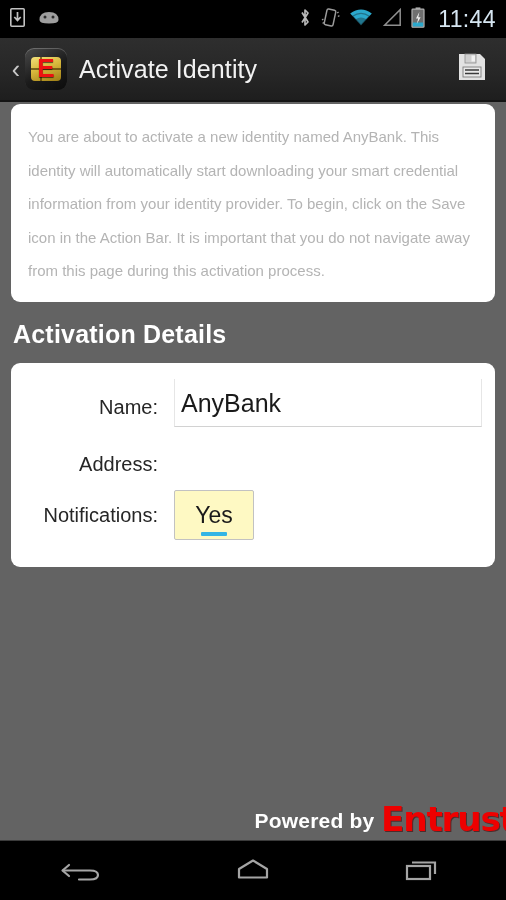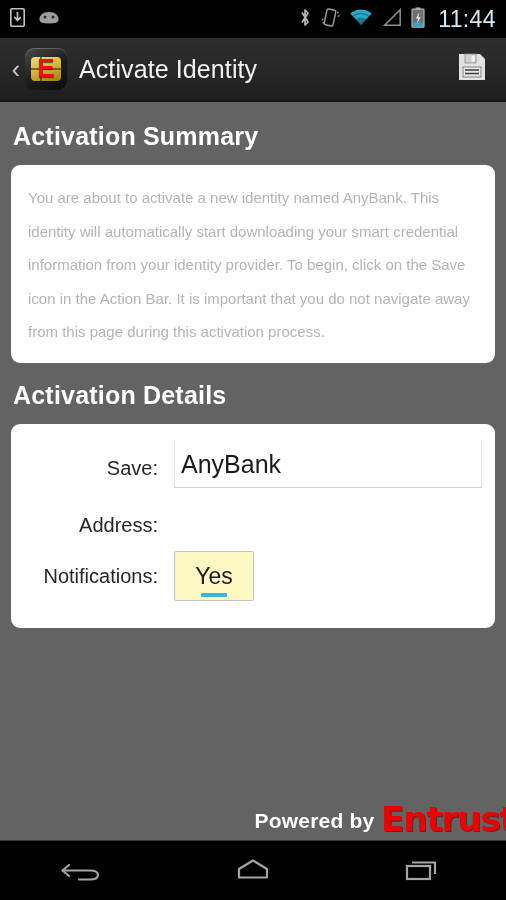--- a/index.html
+++ b/index.html
@@ -344,7 +344,6 @@
 
   <div id="content">
 
-    <div class="section-heading">Activation Summary</div>
 
     <div class="card" id="summary-card">
       <div id="summary-text">You are about to activate a new identity named AnyBank. This identity will automatically start downloading your smart credential information from your identity provider. To begin, click on the Save icon in the Action Bar. It is important that you do not navigate away from this page during this activation process.</div>

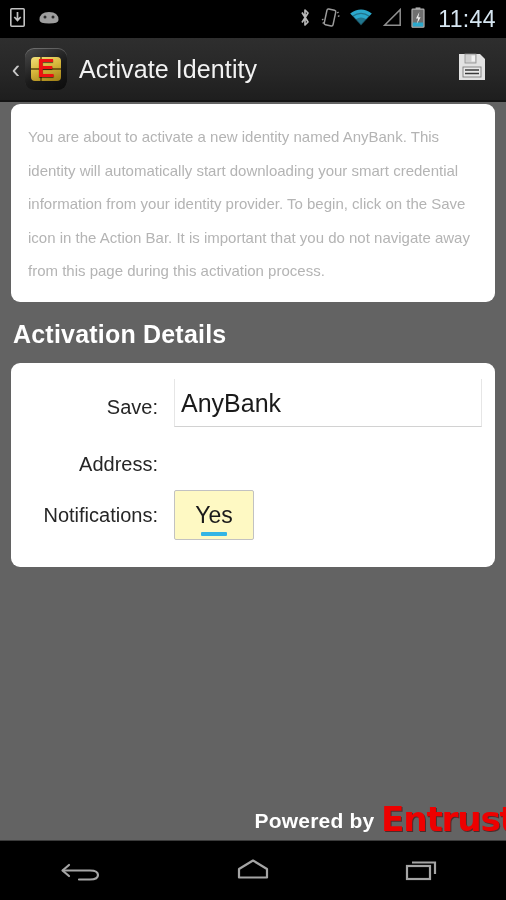--- a/index.html
+++ b/index.html
@@ -354,7 +354,7 @@
     <div class="card" id="details-card">
 
       <div class="field-row">
-        <div class="field-label">Save:</div>
+        <div class="field-label">Name:</div>
         <input class="field-input" type="text" value="AnyBank" style="">
       </div>
 

